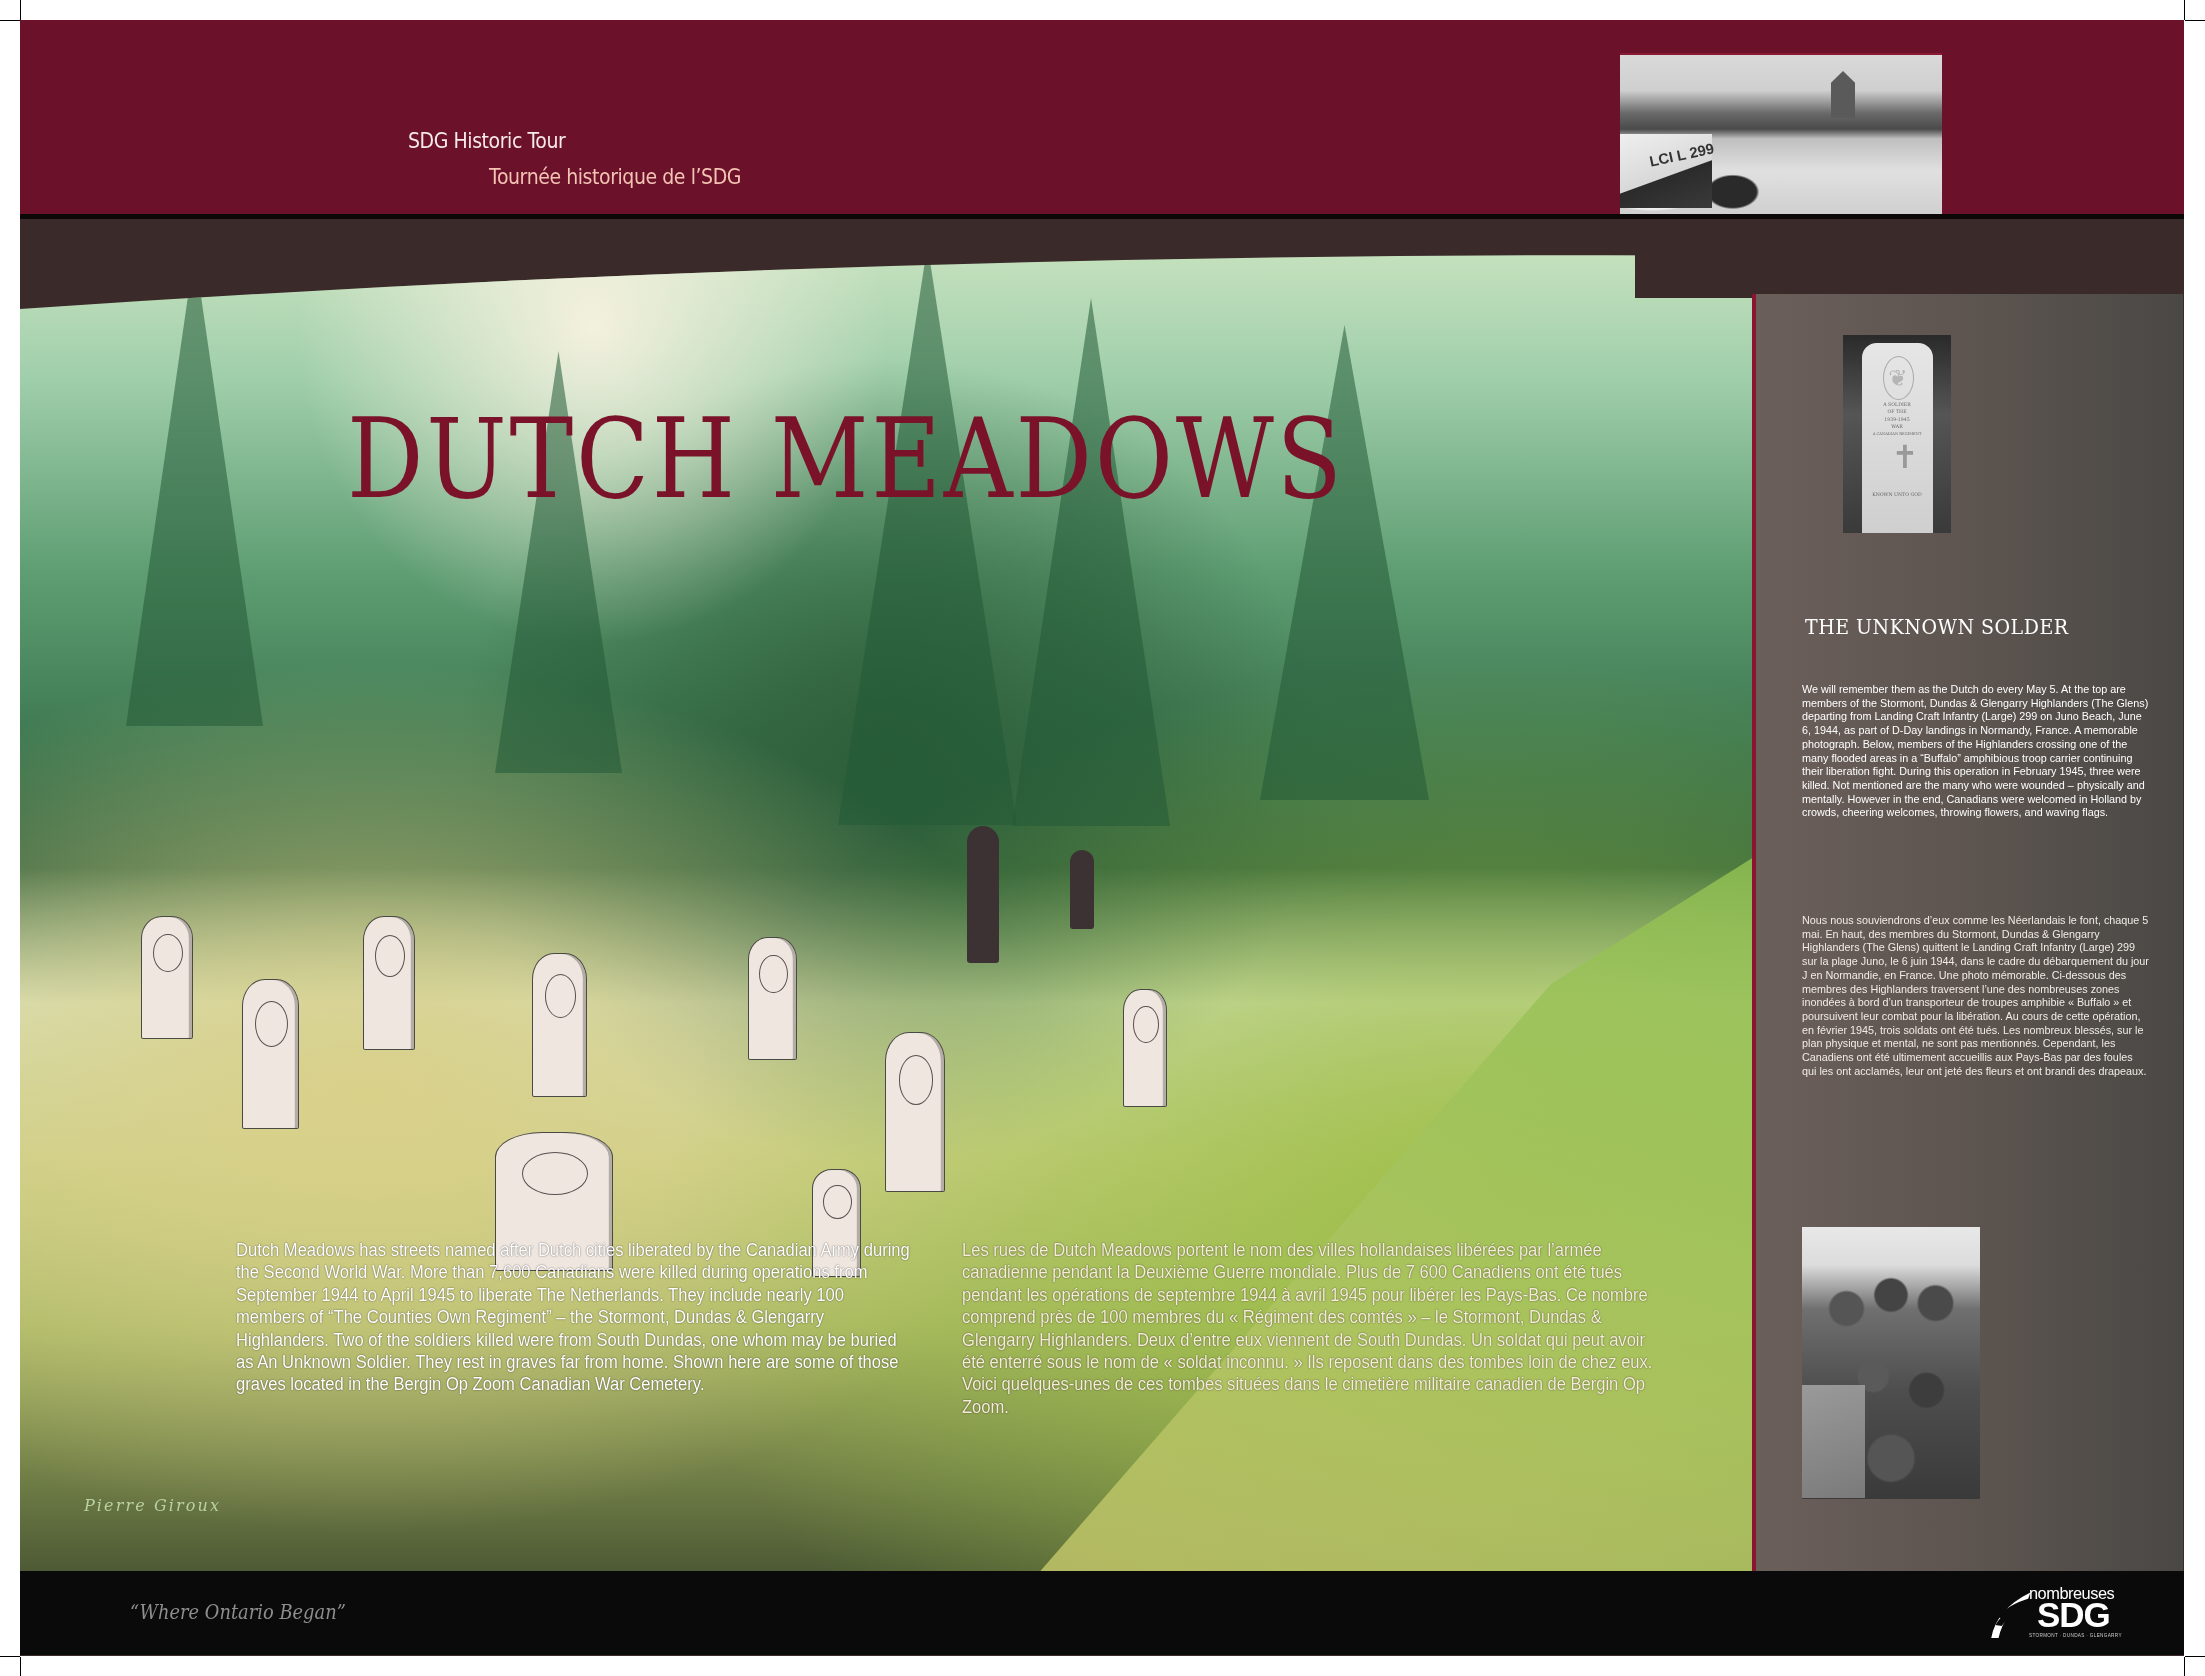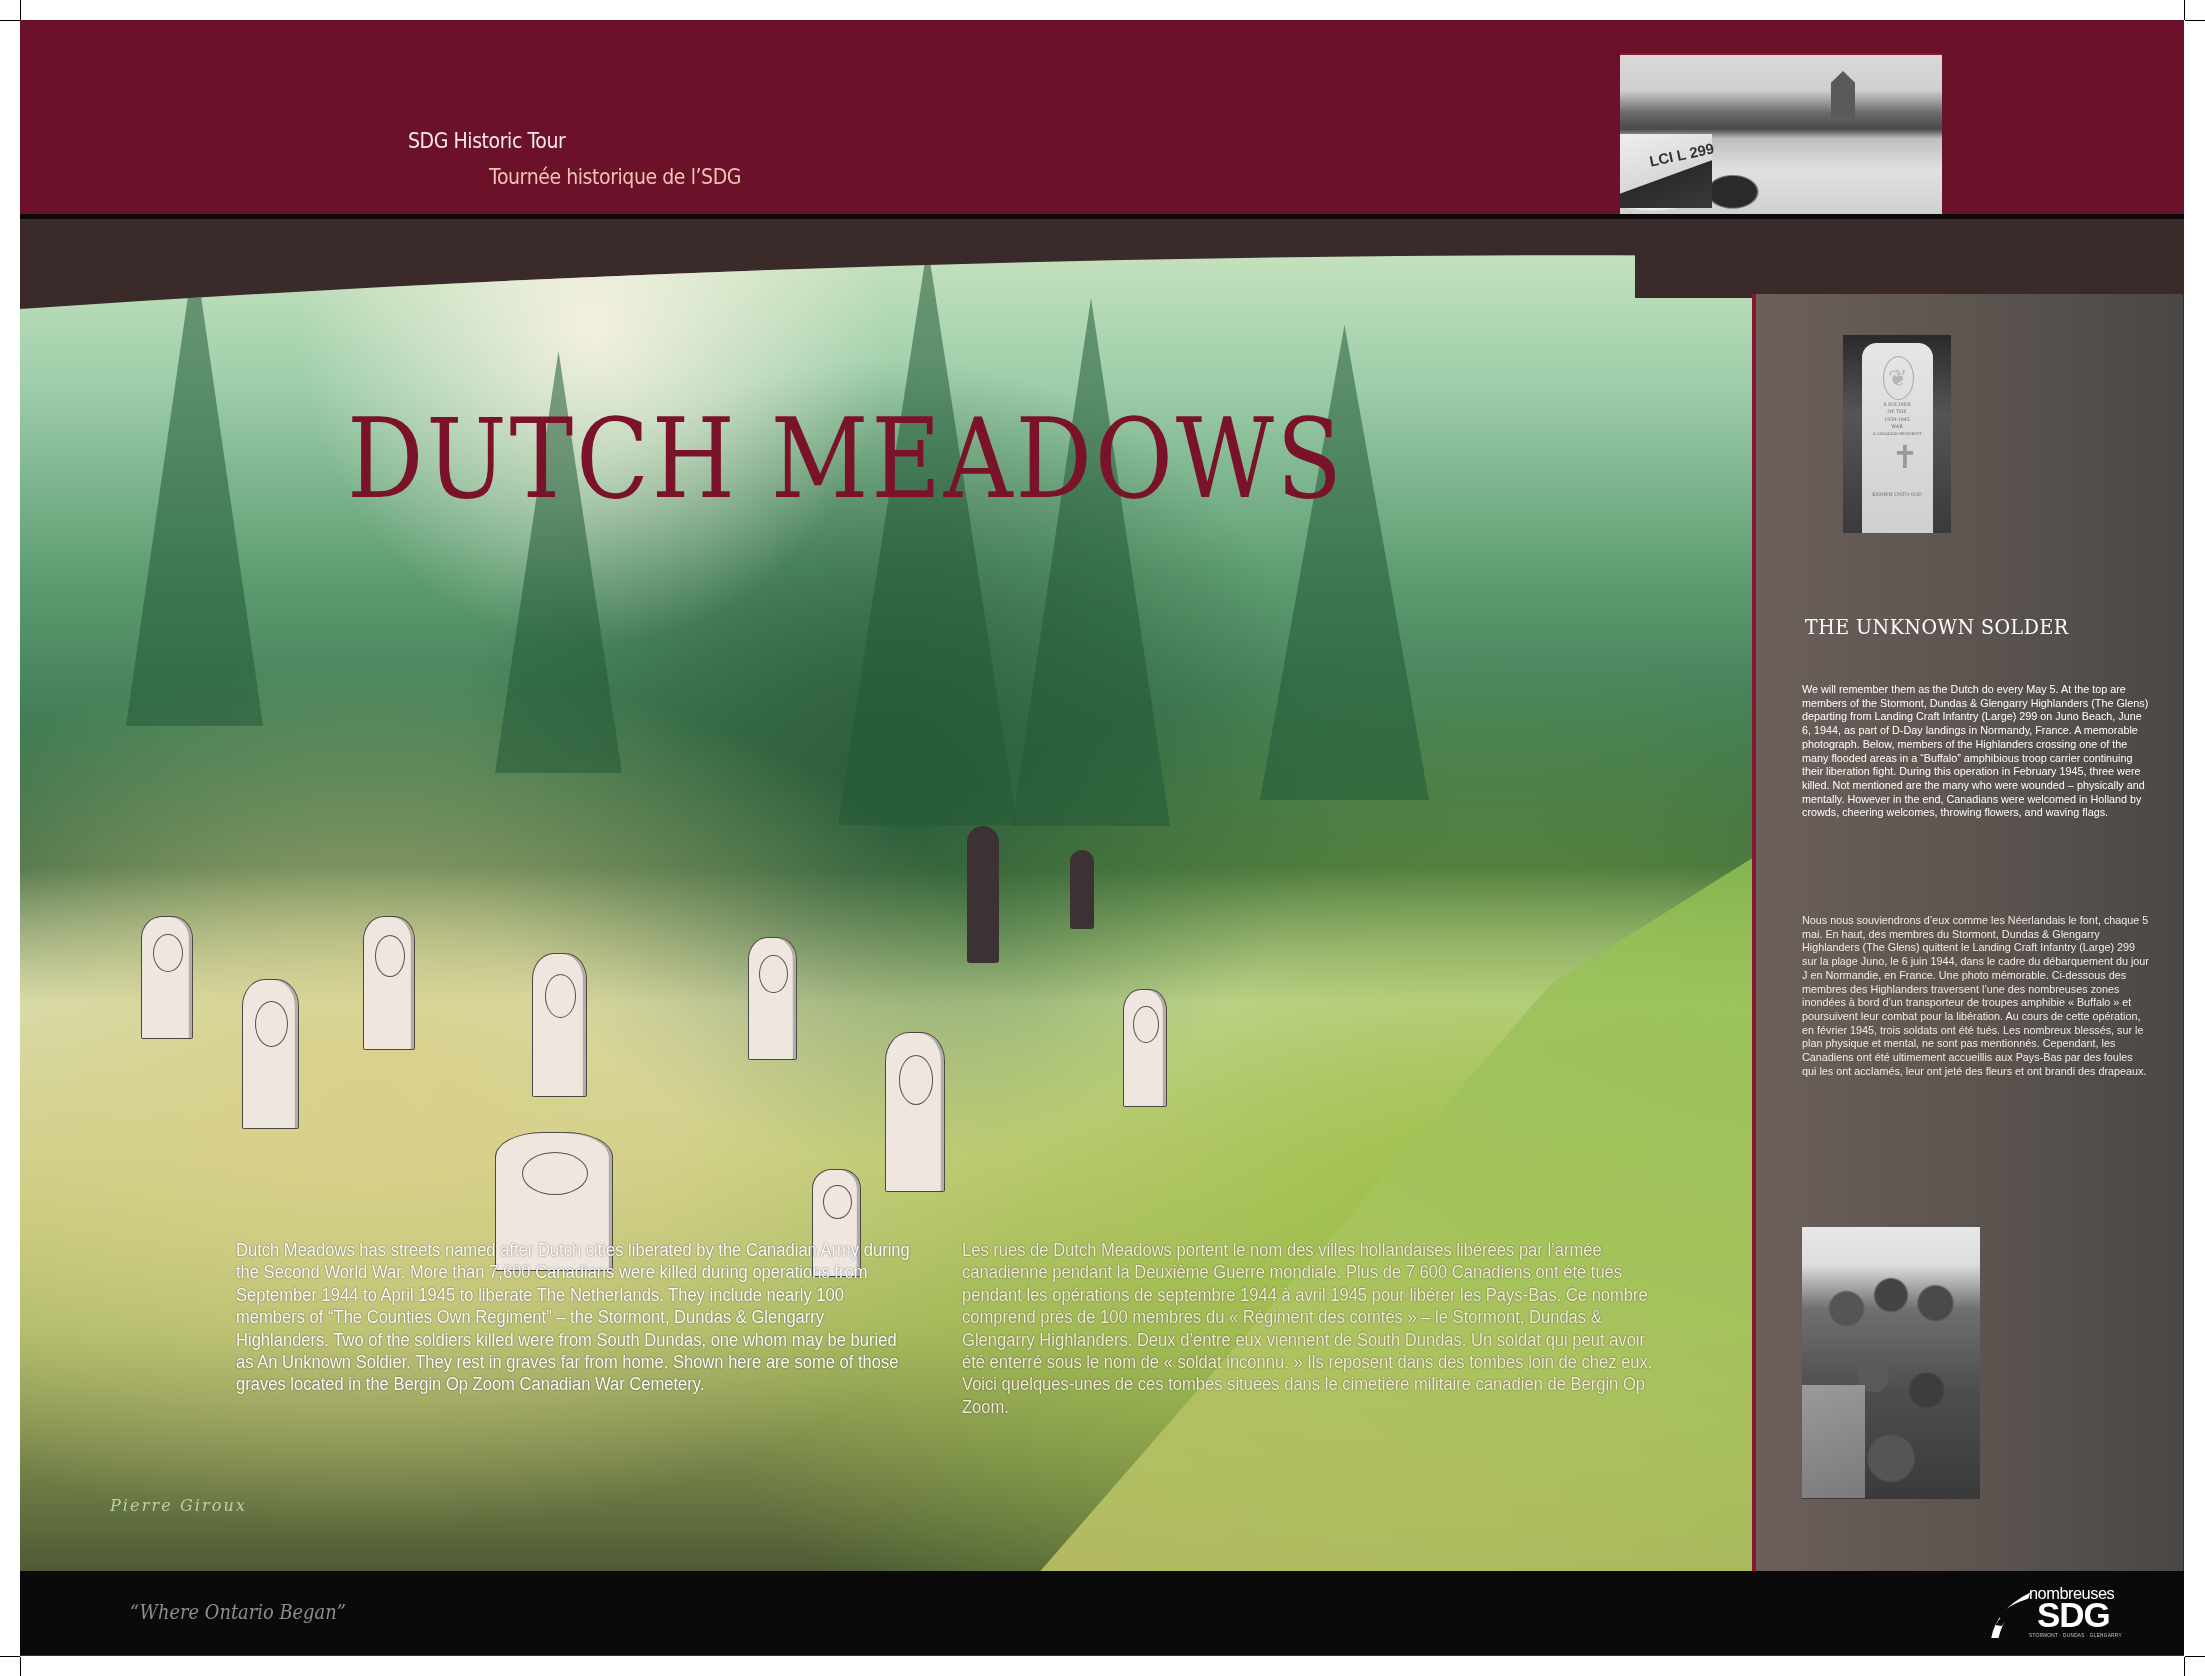--- a/index.html
+++ b/index.html
@@ -107,7 +107,7 @@
   .body-fr { left: 942px; width: 755px; color: #f6ecd8; }
 
   .signature {
-    position: absolute; left: 90px; top: 1476px;
+    position: absolute; left: 64px; top: 1476px;
     font-family: "DejaVu Serif", serif; font-style: italic; font-size: 16px;
     color: #b9d1a3; letter-spacing: 2.1px;
   }

